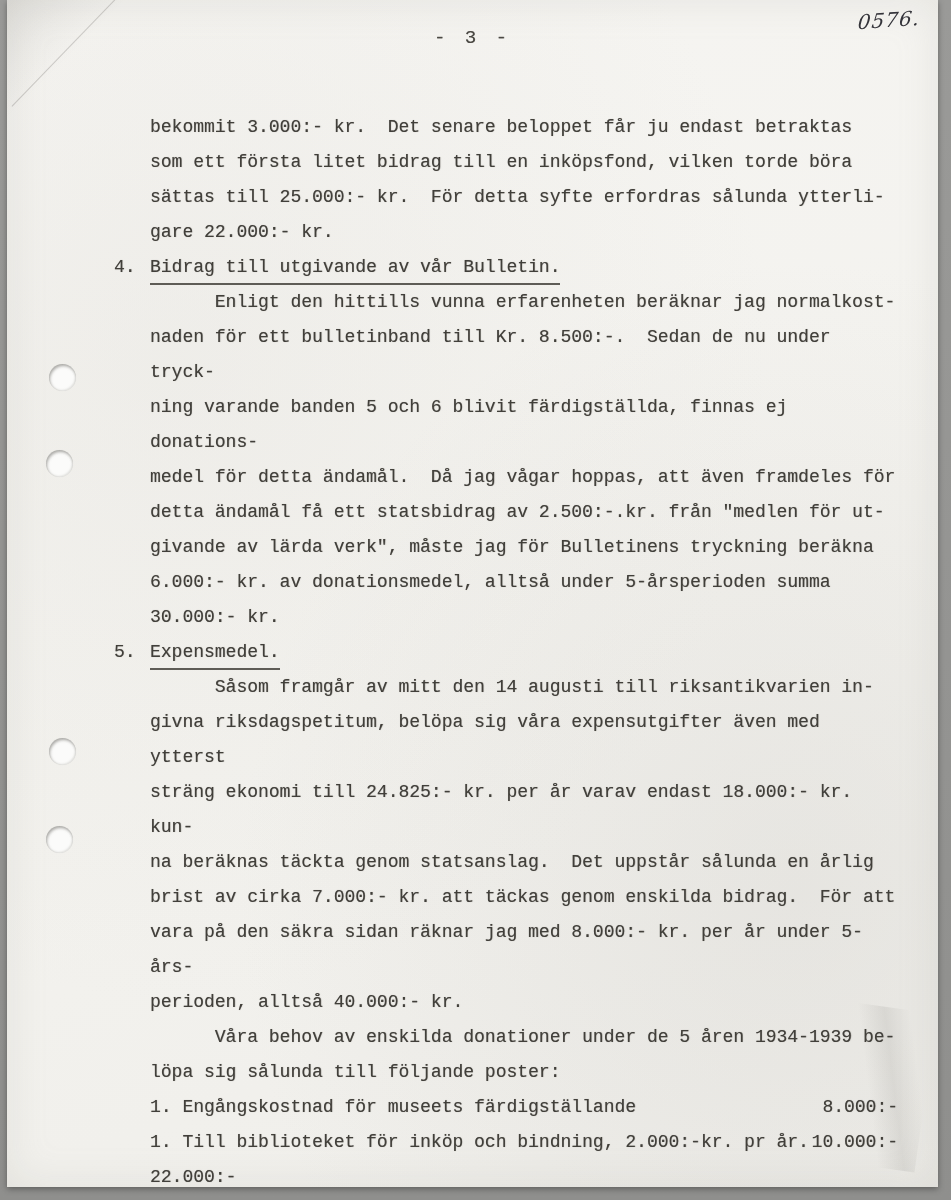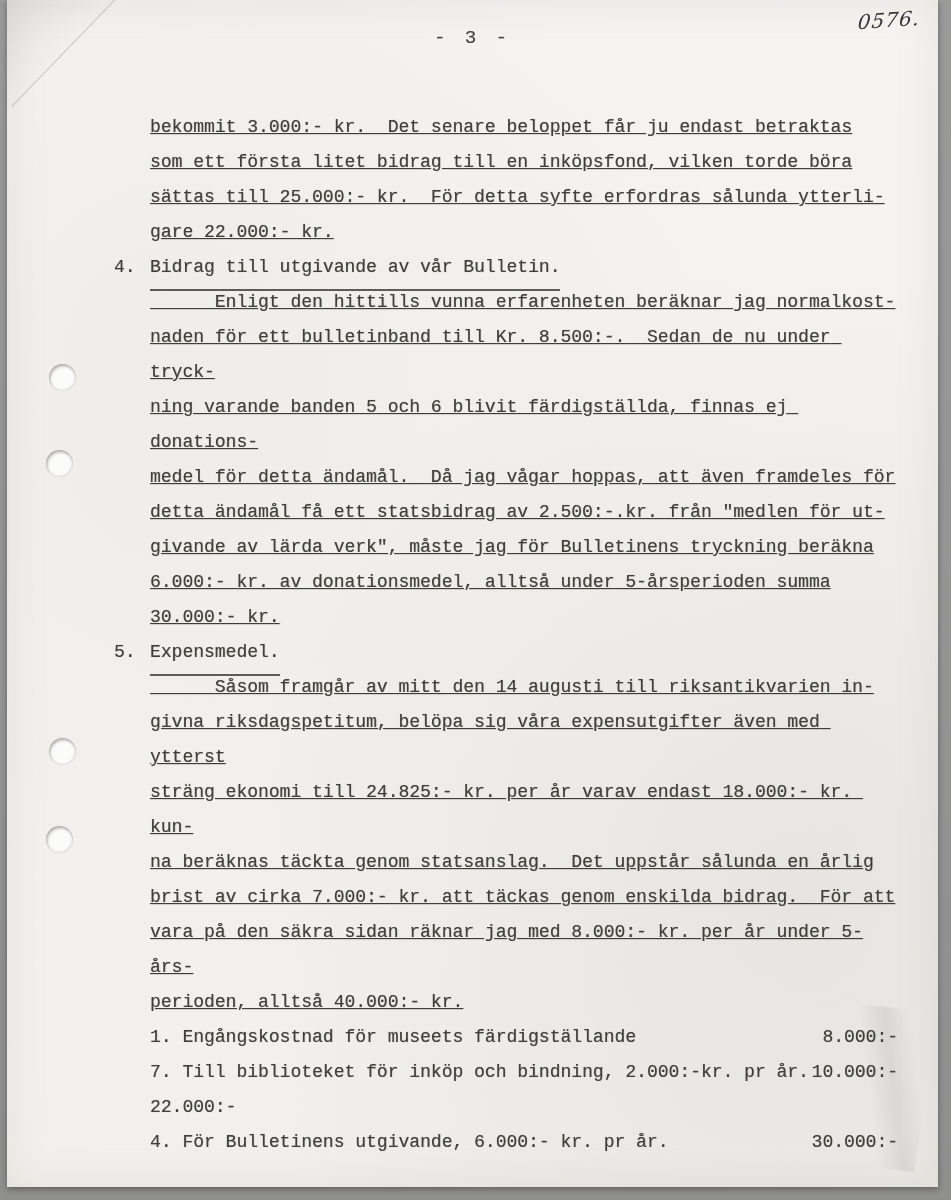--- a/index.html
+++ b/index.html
@@ -53,7 +53,7 @@
     font-size:18px;line-height:35px;color:#413f3a;
     text-shadow:0.35px 0.35px 0.7px rgba(72,70,64,0.55);
   }
-  .para{white-space:pre-wrap;text-decoration:underline;}
+  .para{white-space:pre-wrap;}
   .heading{position:relative;height:35px;}
   .hnum{position:absolute;left:-36px;top:0;}
   .htitle{border-bottom:2px solid rgba(68,66,60,0.85);padding-bottom:12px;}

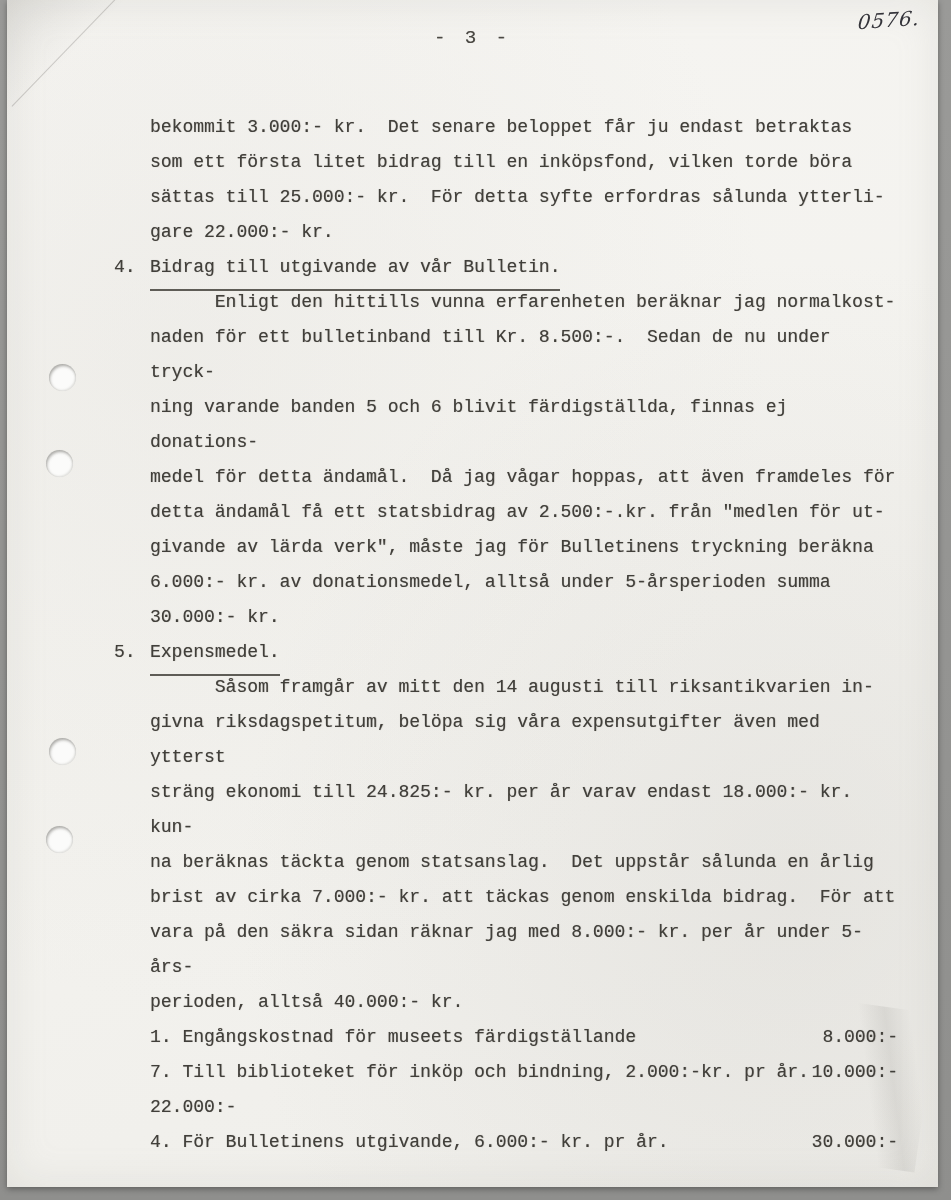--- a/index.html
+++ b/index.html
@@ -56,7 +56,7 @@
   .para{white-space:pre-wrap;}
   .heading{position:relative;height:35px;}
   .hnum{position:absolute;left:-36px;top:0;}
-  .htitle{border-bottom:2px solid rgba(68,66,60,0.85);padding-bottom:12px;}
+  .htitle{border-bottom:2px solid rgba(68,66,60,0.85);padding-bottom:6px;}
   .list .row{display:flex;justify-content:space-between;height:35px;align-items:flex-end;}
   .amt{white-space:nowrap;}
 </style>

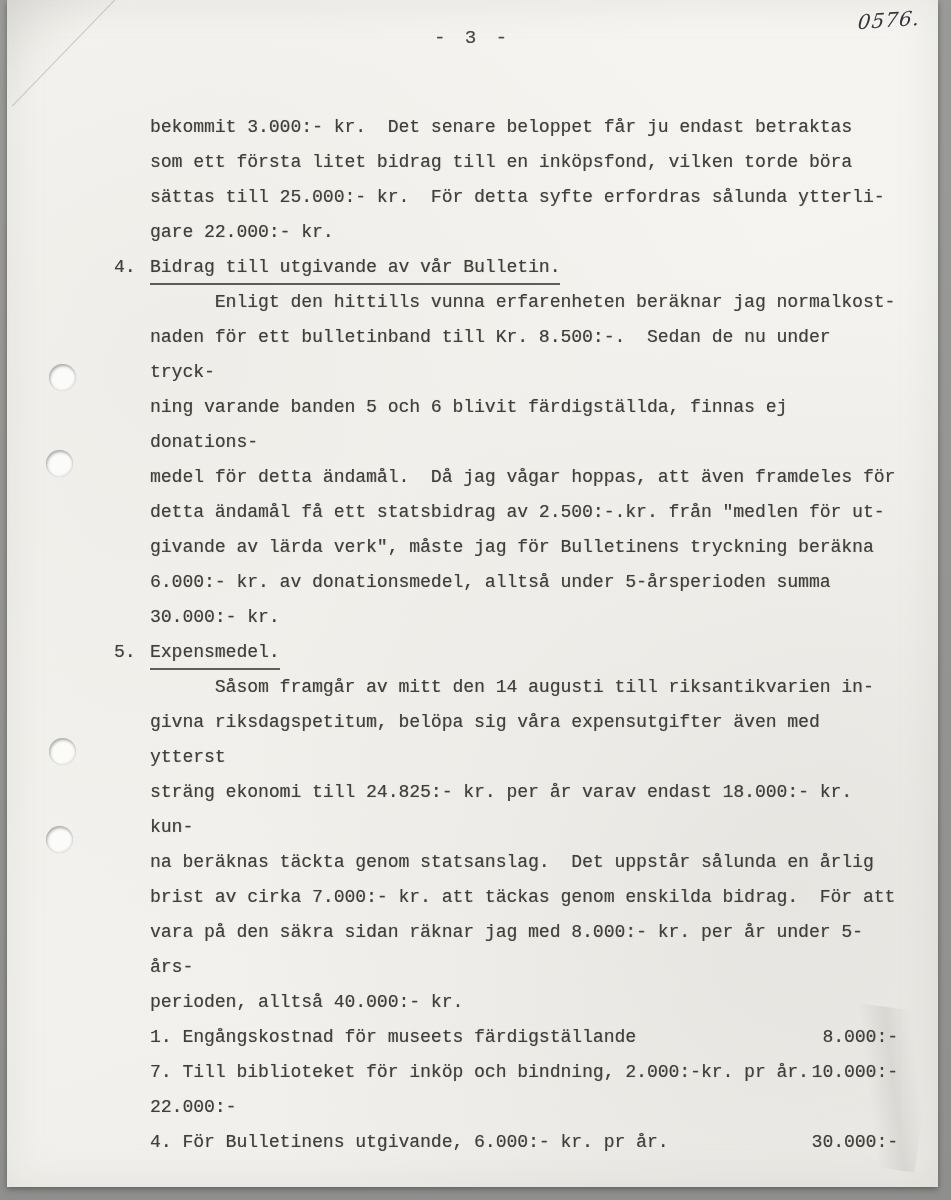--- a/index.html
+++ b/index.html
@@ -107,6 +107,8 @@
 brist av cirka 7.000:- kr. att täckas genom enskilda bidrag.  För att
 vara på den säkra sidan räknar jag med 8.000:- kr. per år under 5-års-
 perioden, alltså 40.000:- kr.</div>
+    <div class="para">      Våra behov av enskilda donationer under de 5 åren 1934-1939 be-
+löpa sig sålunda till följande poster:</div>
 
     <div class="list">
       <div class="row">

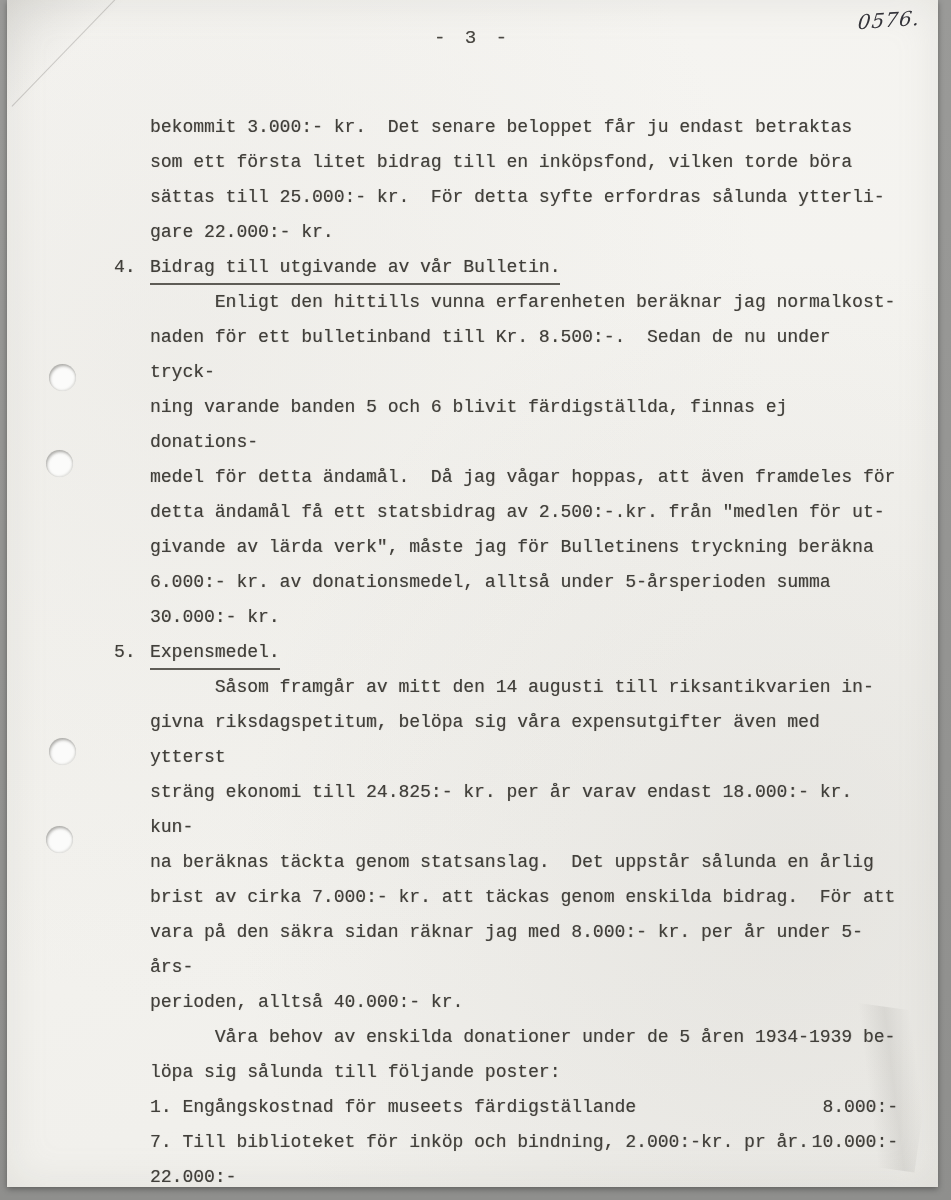--- a/index.html
+++ b/index.html
@@ -116,7 +116,7 @@
         <span class="amt">8.000:-</span>
       </div>
       <div class="row">
-        <span>7. Till biblioteket för inköp och bindning, 2.000:-kr. pr år.</span>
+        <span>1. Till biblioteket för inköp och bindning, 2.000:-kr. pr år.</span>
         <span class="amt">10.000:-</span>
       </div>
       <div class="row">

